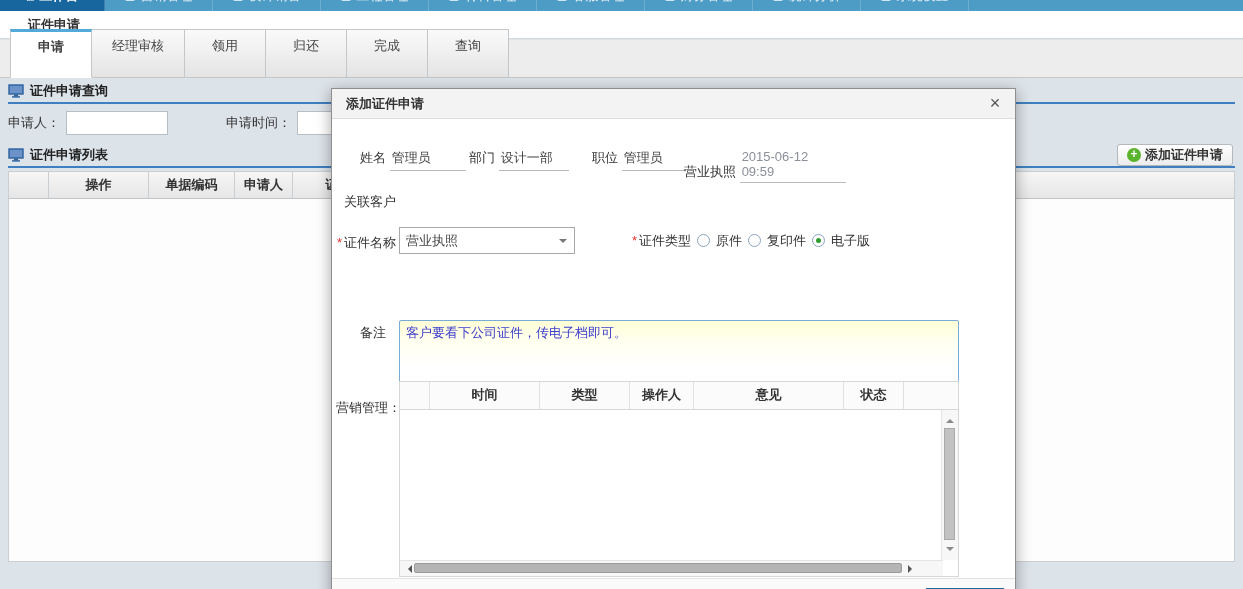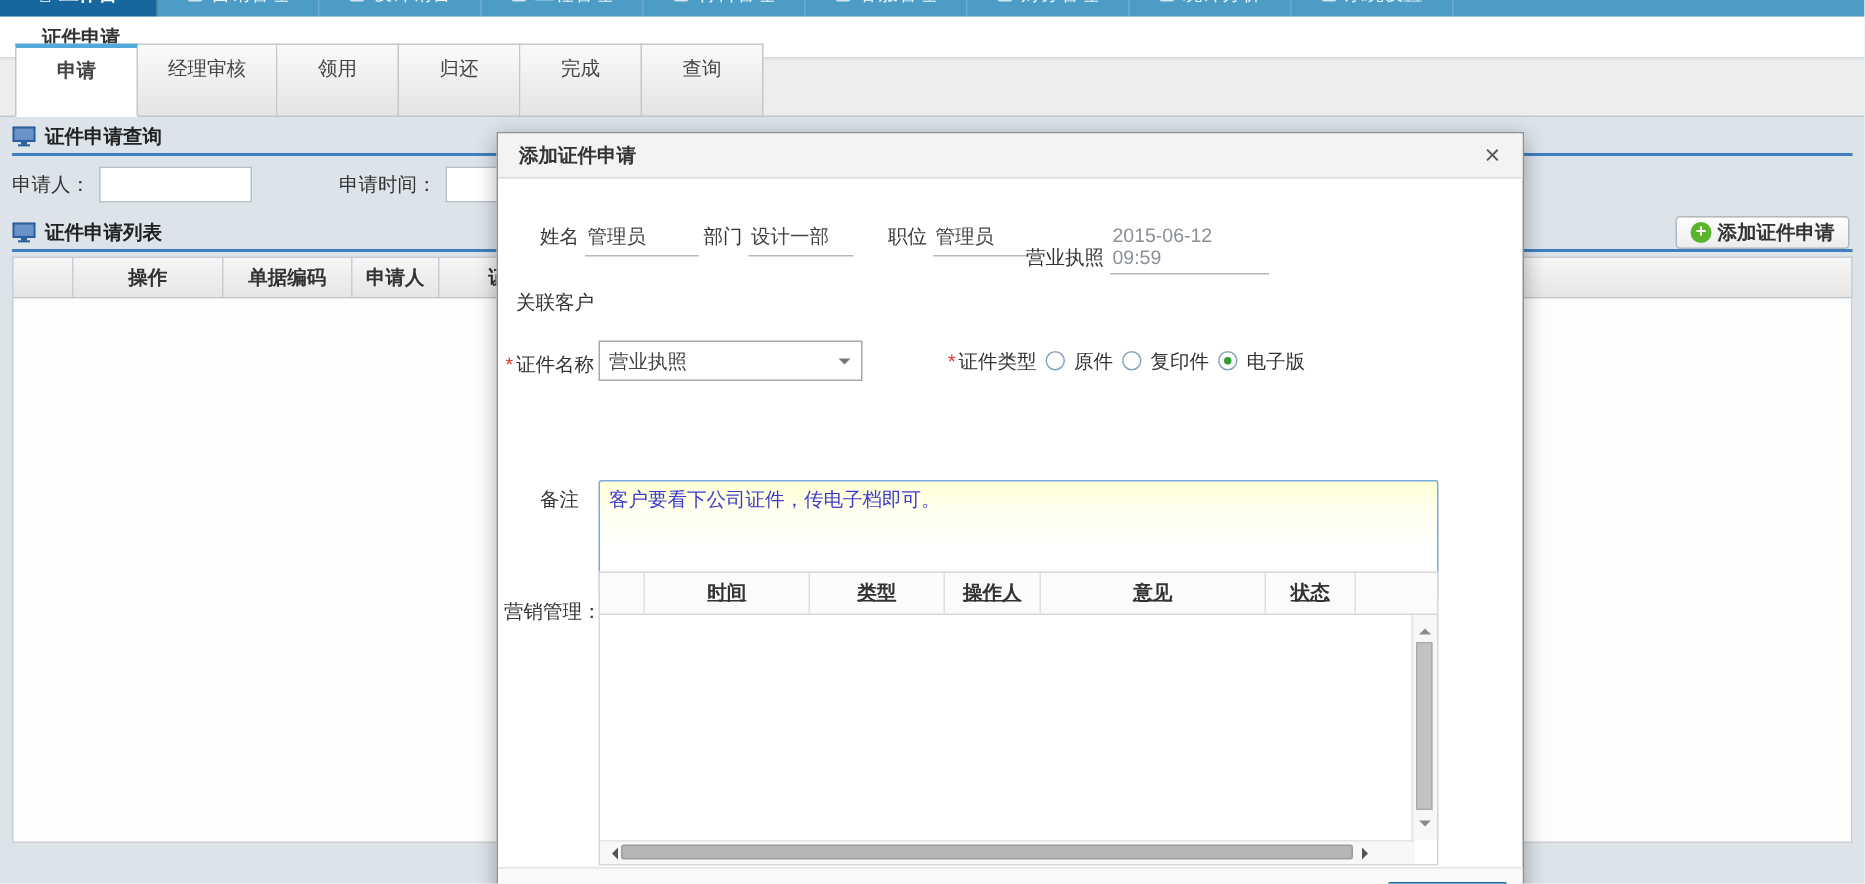--- a/index.html
+++ b/index.html
@@ -245,7 +245,7 @@
     </div>
 
     <div class="abs" style="left:4px; top:280px;">营销管理：</div>
-    <div class="abs ap-table" style="left:67px; top:262px;text-decoration:underline;">
+    <div class="abs ap-table" style="left:67px; top:262px;">
       <div class="ap-head">
         <div class="ap-th" style="width:30px"></div>
         <div class="ap-th" style="width:110px">时间</div>

